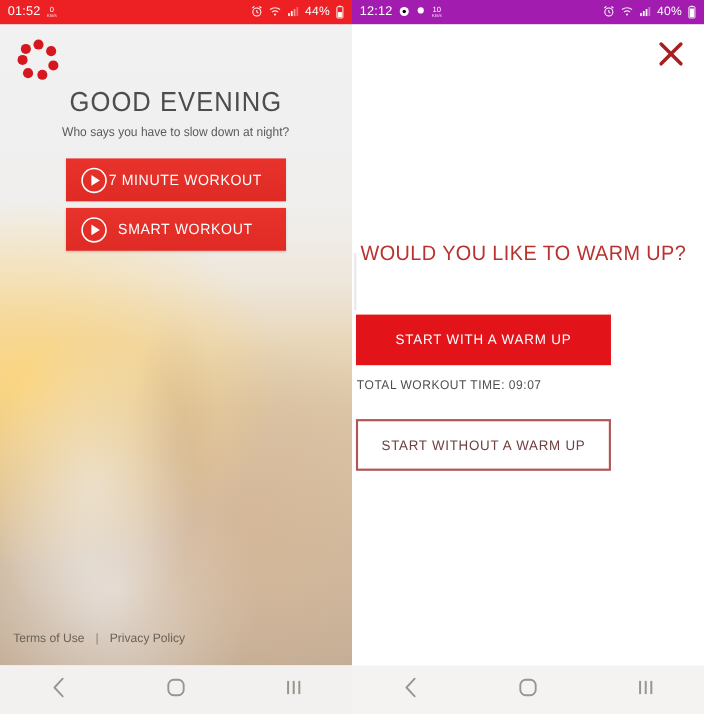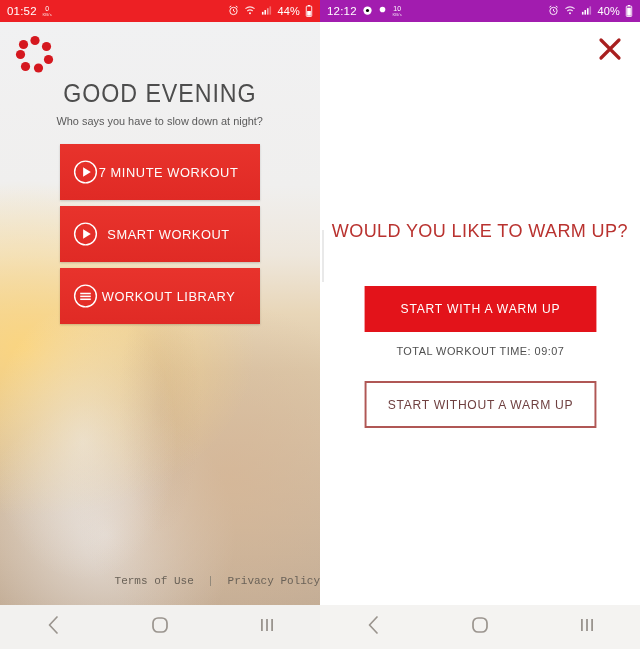--- a/index.html
+++ b/index.html
@@ -129,7 +129,7 @@
   }
   .home-btn {
     position: relative;
-    height: 56px;
+    height: 39px;
     background: linear-gradient(180deg, #e8332c 0%, #e02a25 100%);
     box-shadow: 0 1px 2px rgba(0,0,0,.18);
     display: flex;

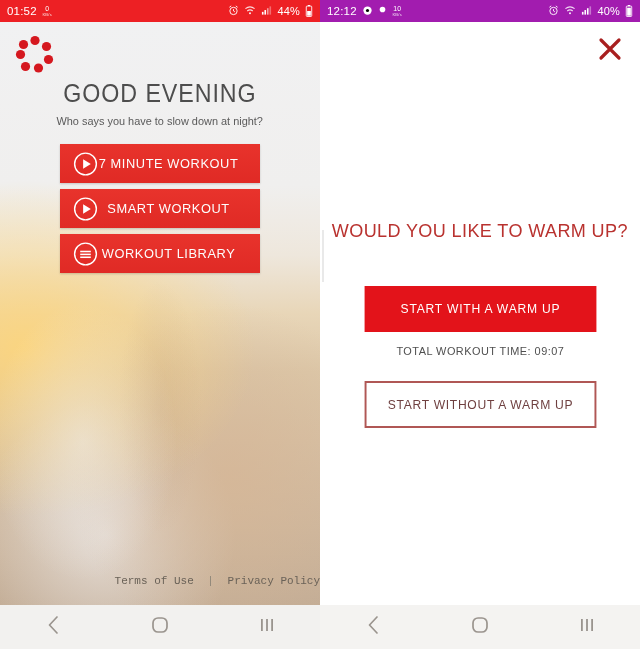--- a/index.html
+++ b/index.html
@@ -185,7 +185,7 @@
     background: #ffffff;
     display: flex;
     flex-direction: column;
-    align-items: center;
+    align-items: flex-start;
   }
   .warm::before {
     content: "";

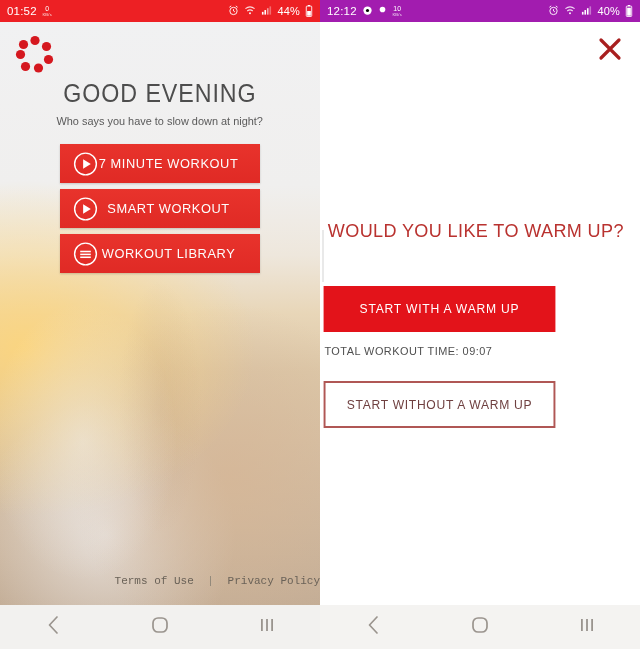--- a/index.html
+++ b/index.html
@@ -368,17 +368,6 @@
             <span class="blabel">SMART WORKOUT</span>
           </div>
 
-          <div class="home-btn">
-            <span class="bicon">
-              <svg width="25" height="25" viewBox="0 0 26 26">
-                  <circle cx="13" cy="13" r="11.3" fill="none" stroke="#fff" stroke-width="1.5"></circle>
-                  <rect x="7.5" y="9.6" width="11" height="1.6" fill="#fff"></rect>
-                  <rect x="7.5" y="12.6" width="11" height="1.6" fill="#fff"></rect>
-                  <rect x="7.5" y="15.6" width="11" height="1.6" fill="#fff"></rect>
-                </svg>
-            </span>
-            <span class="blabel">WORKOUT LIBRARY</span>
-          </div>
 
         </div>
 

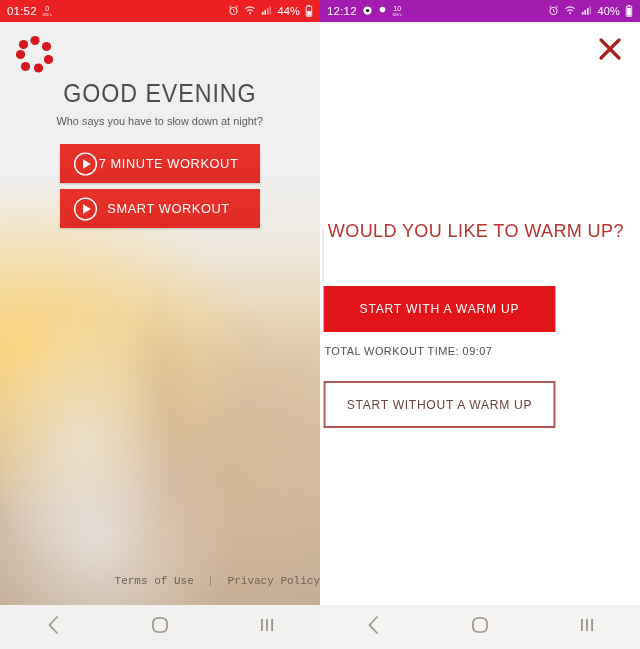--- a/index.html
+++ b/index.html
@@ -158,10 +158,10 @@
   .footer {
     position: absolute;
     bottom: 9px;
-    left: 0;
+    left: 12px;
     right: 0;
-    text-align: right;
-    font-family: Liberation Mono, monospace;
+    text-align: left;
+    font-family: Liberation Sans, sans-serif;
   }
   .footer-links {
     font-size: 11px;

